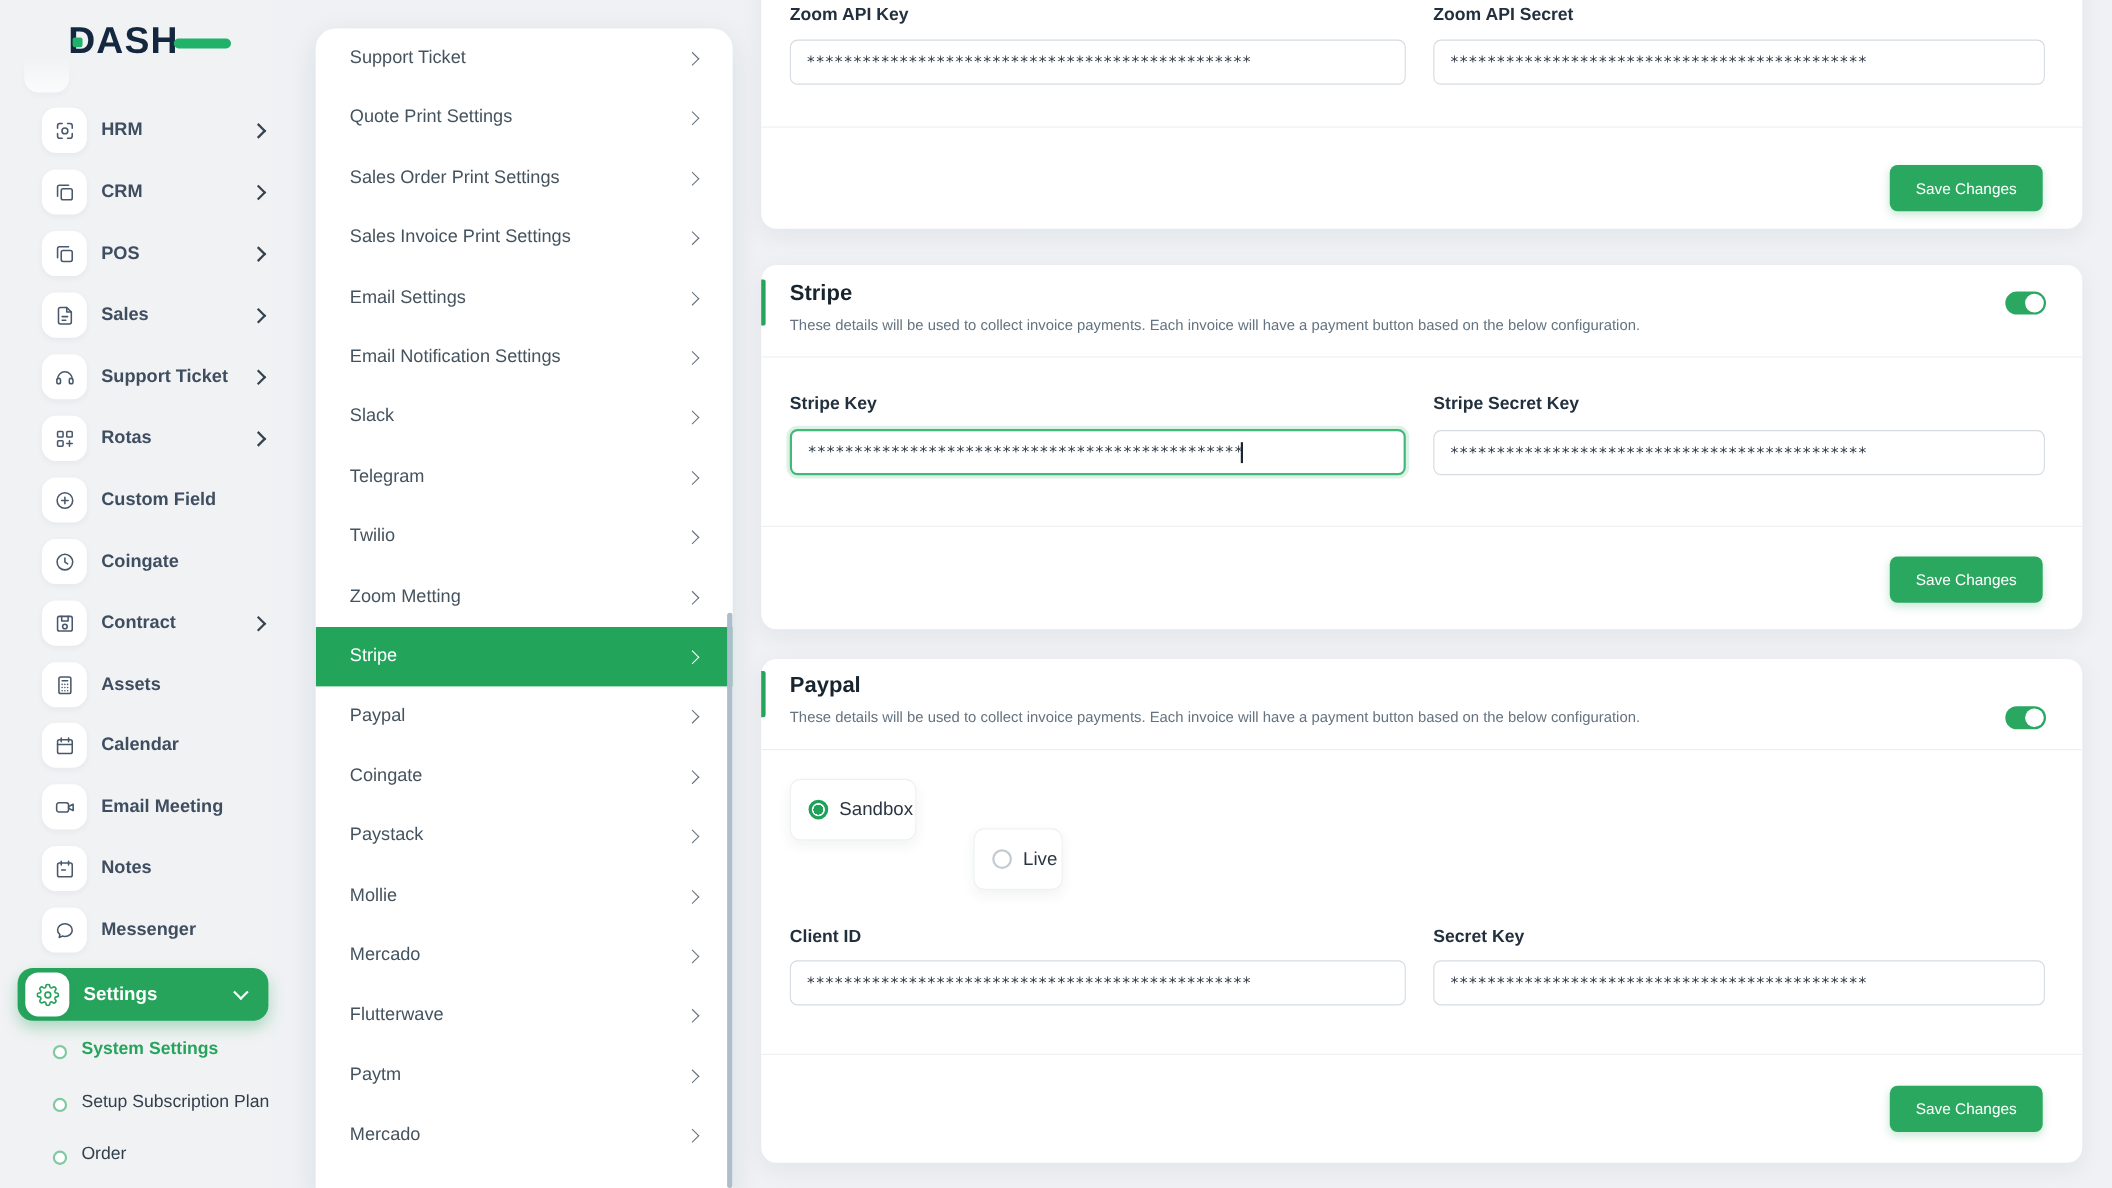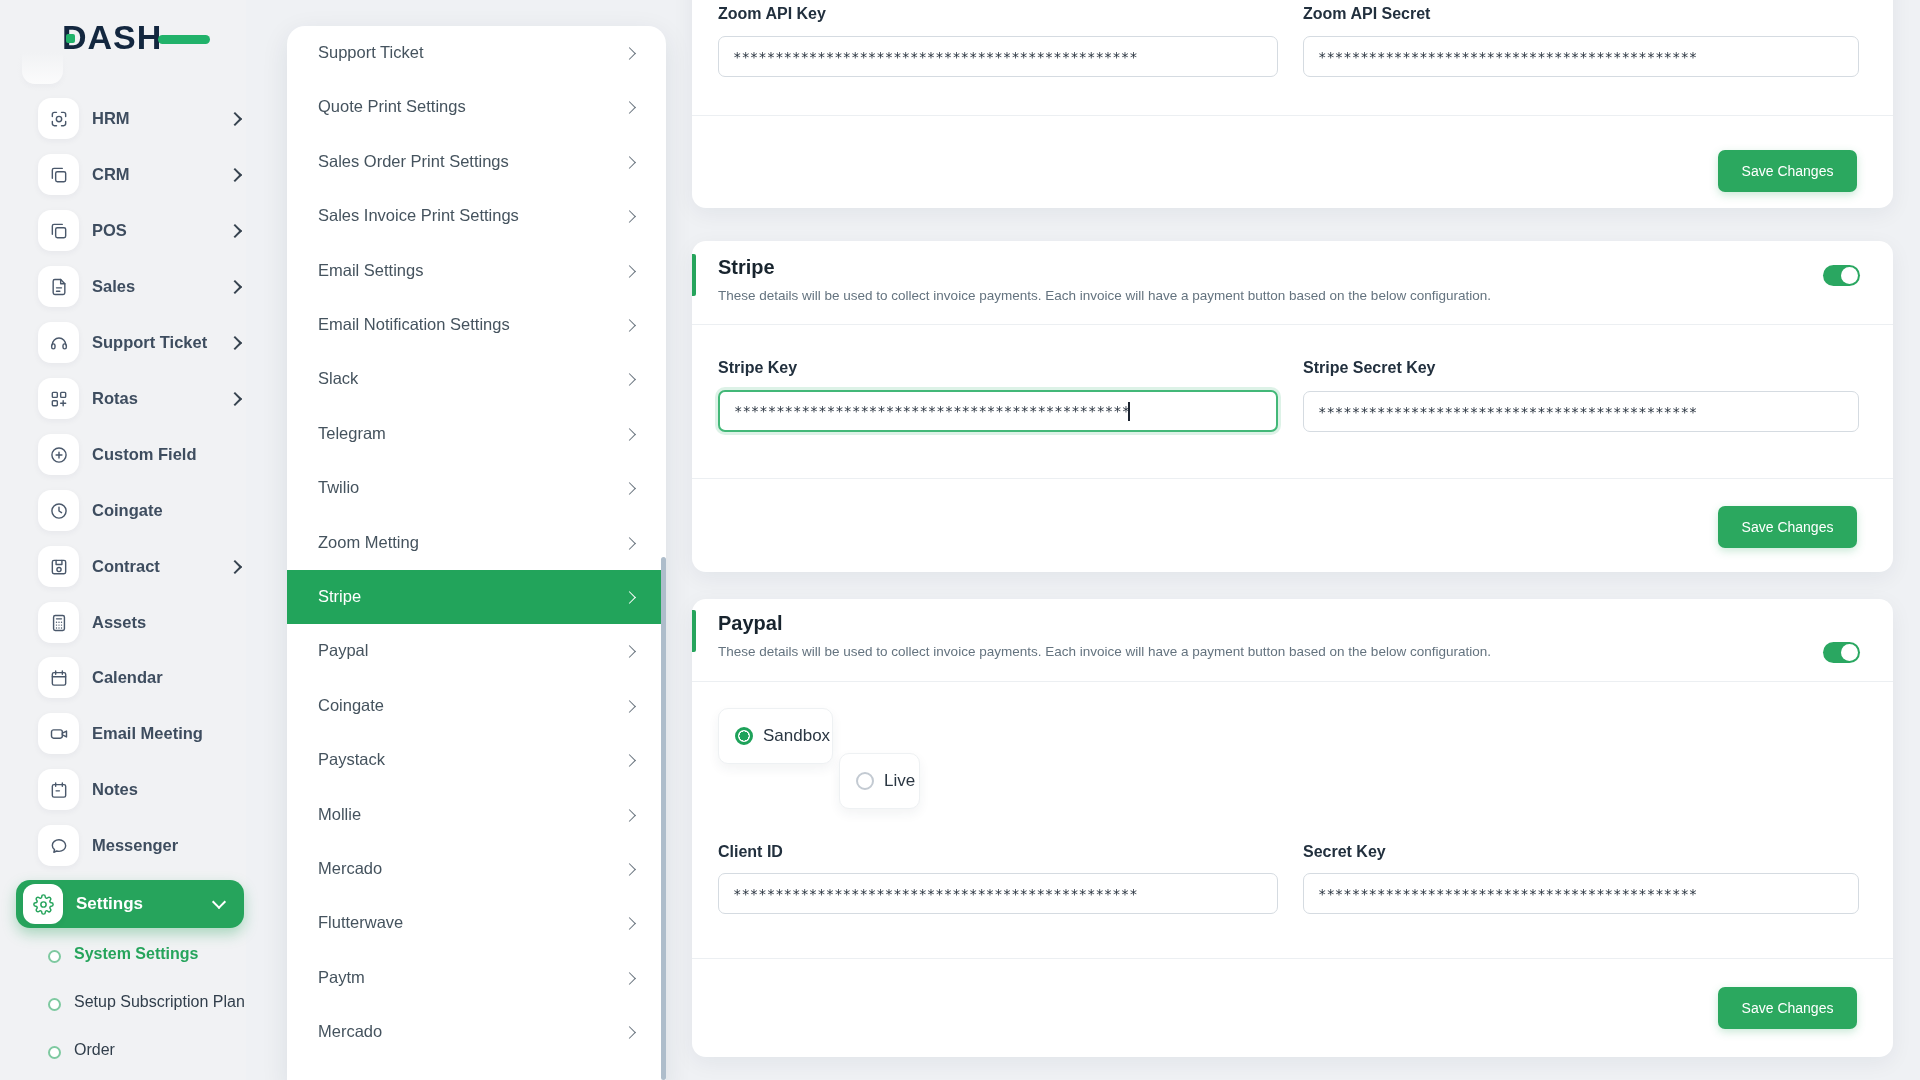--- a/index.html
+++ b/index.html
@@ -374,7 +374,7 @@
   <span class="radio on"></span>
   <span class="modelabel">Sandbox</span>
 </div>
-<div class="modebox abs" style="left:839px;top:753px;width:79px;height:54px;">
+<div class="modebox abs" style="left:885px;top:753px;width:79px;height:54px;">
   <span class="radio off"></span>
   <span class="modelabel">Live</span>
 </div>

